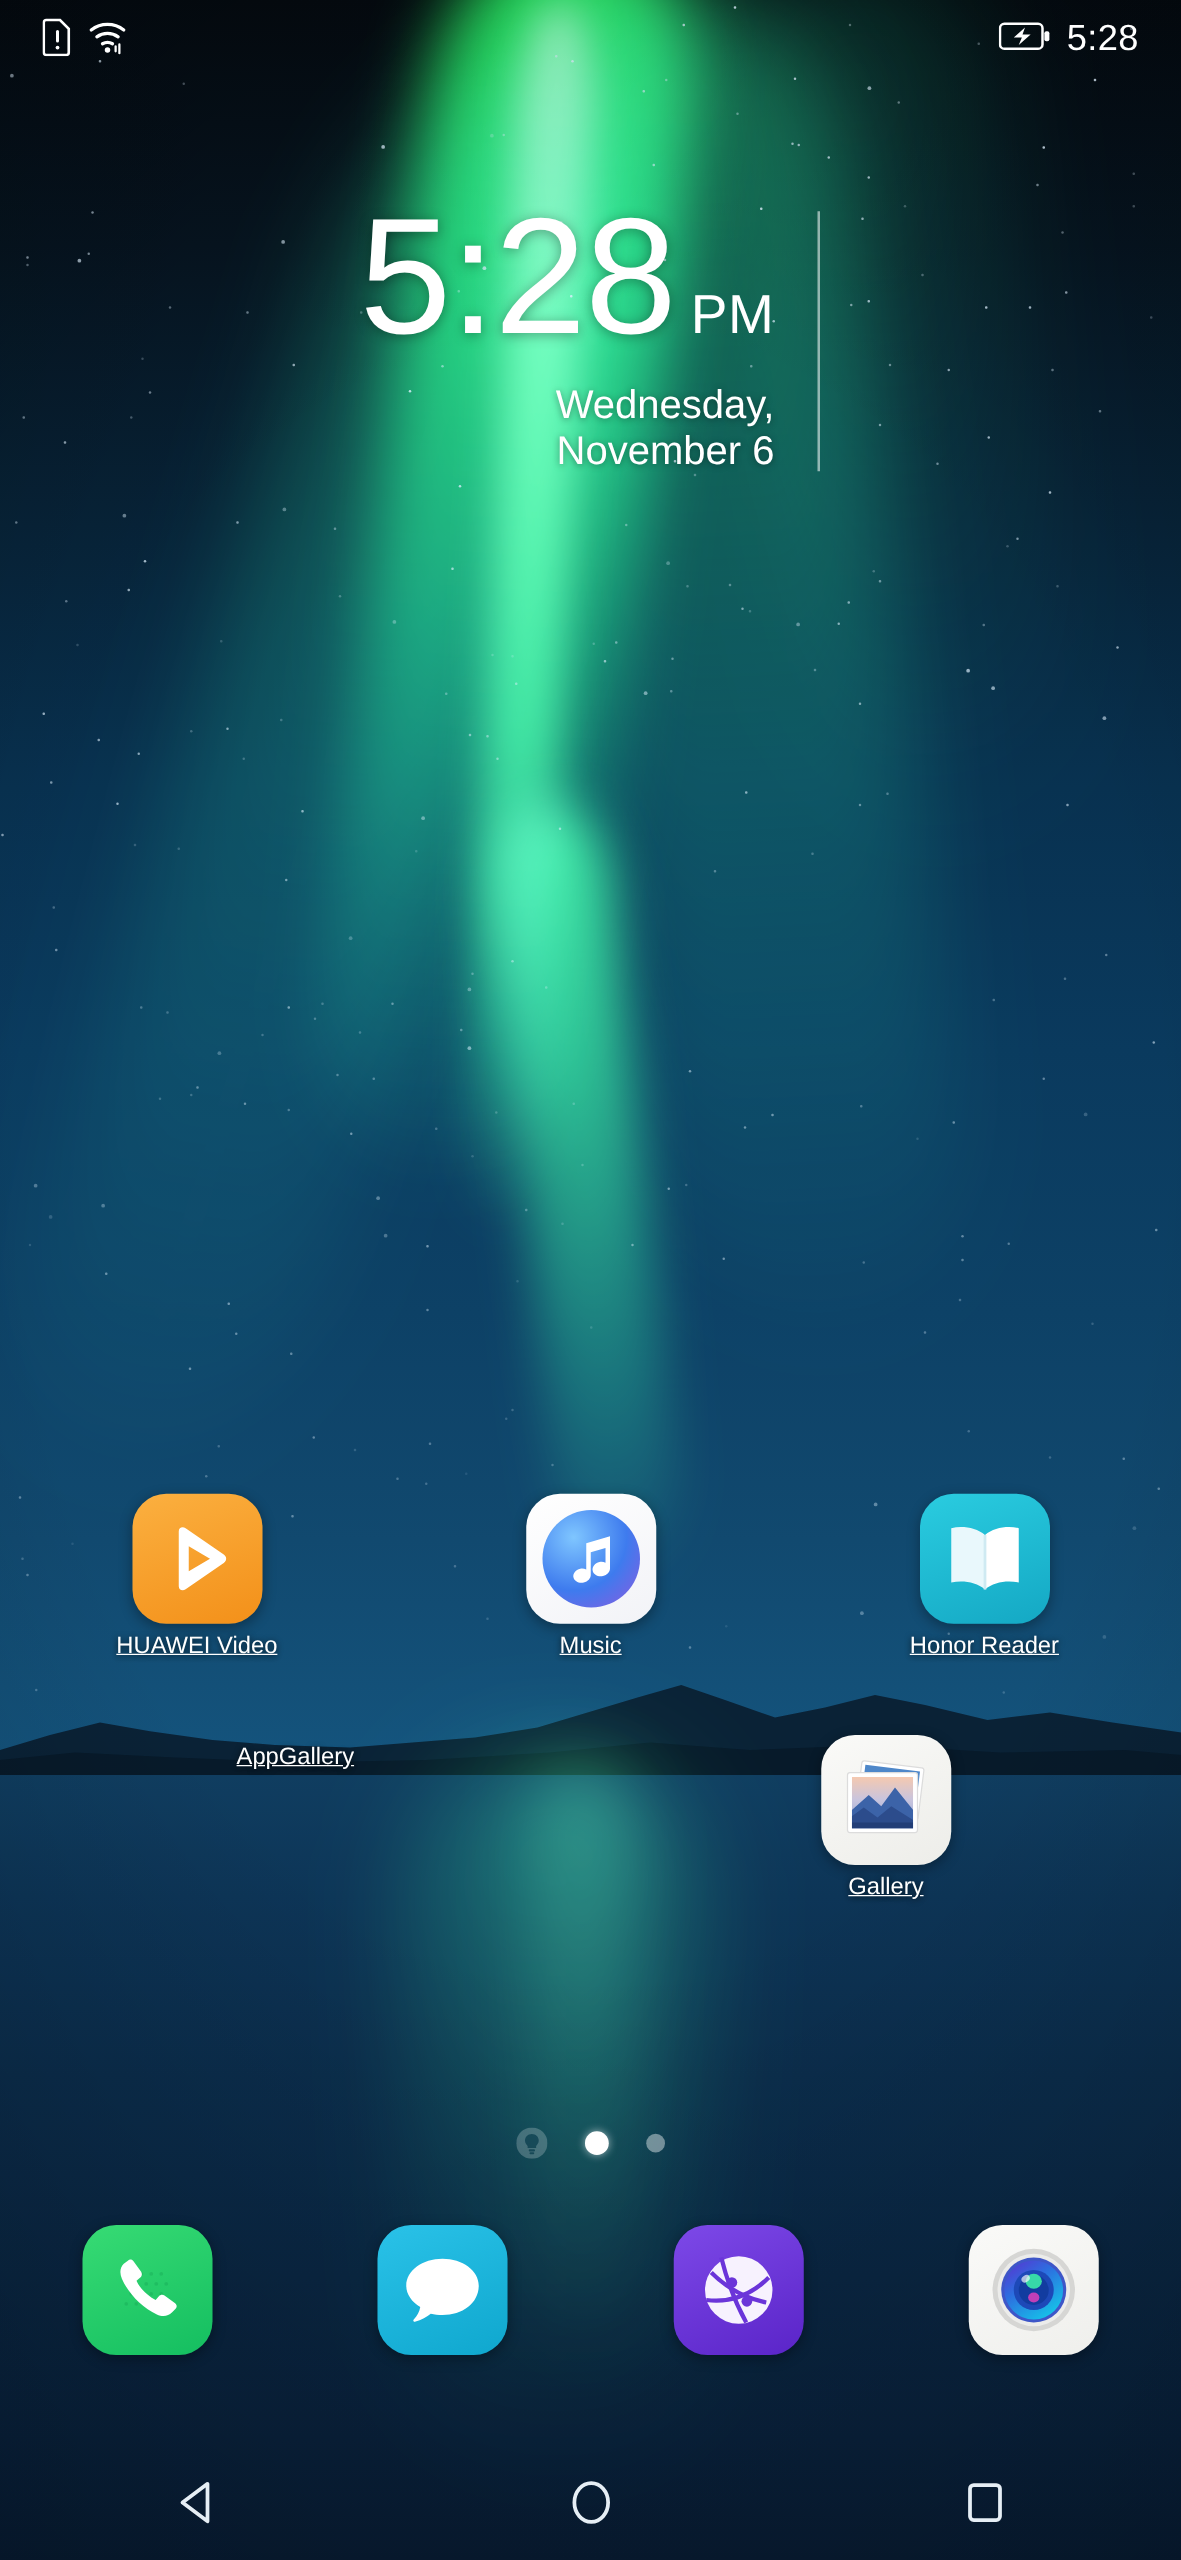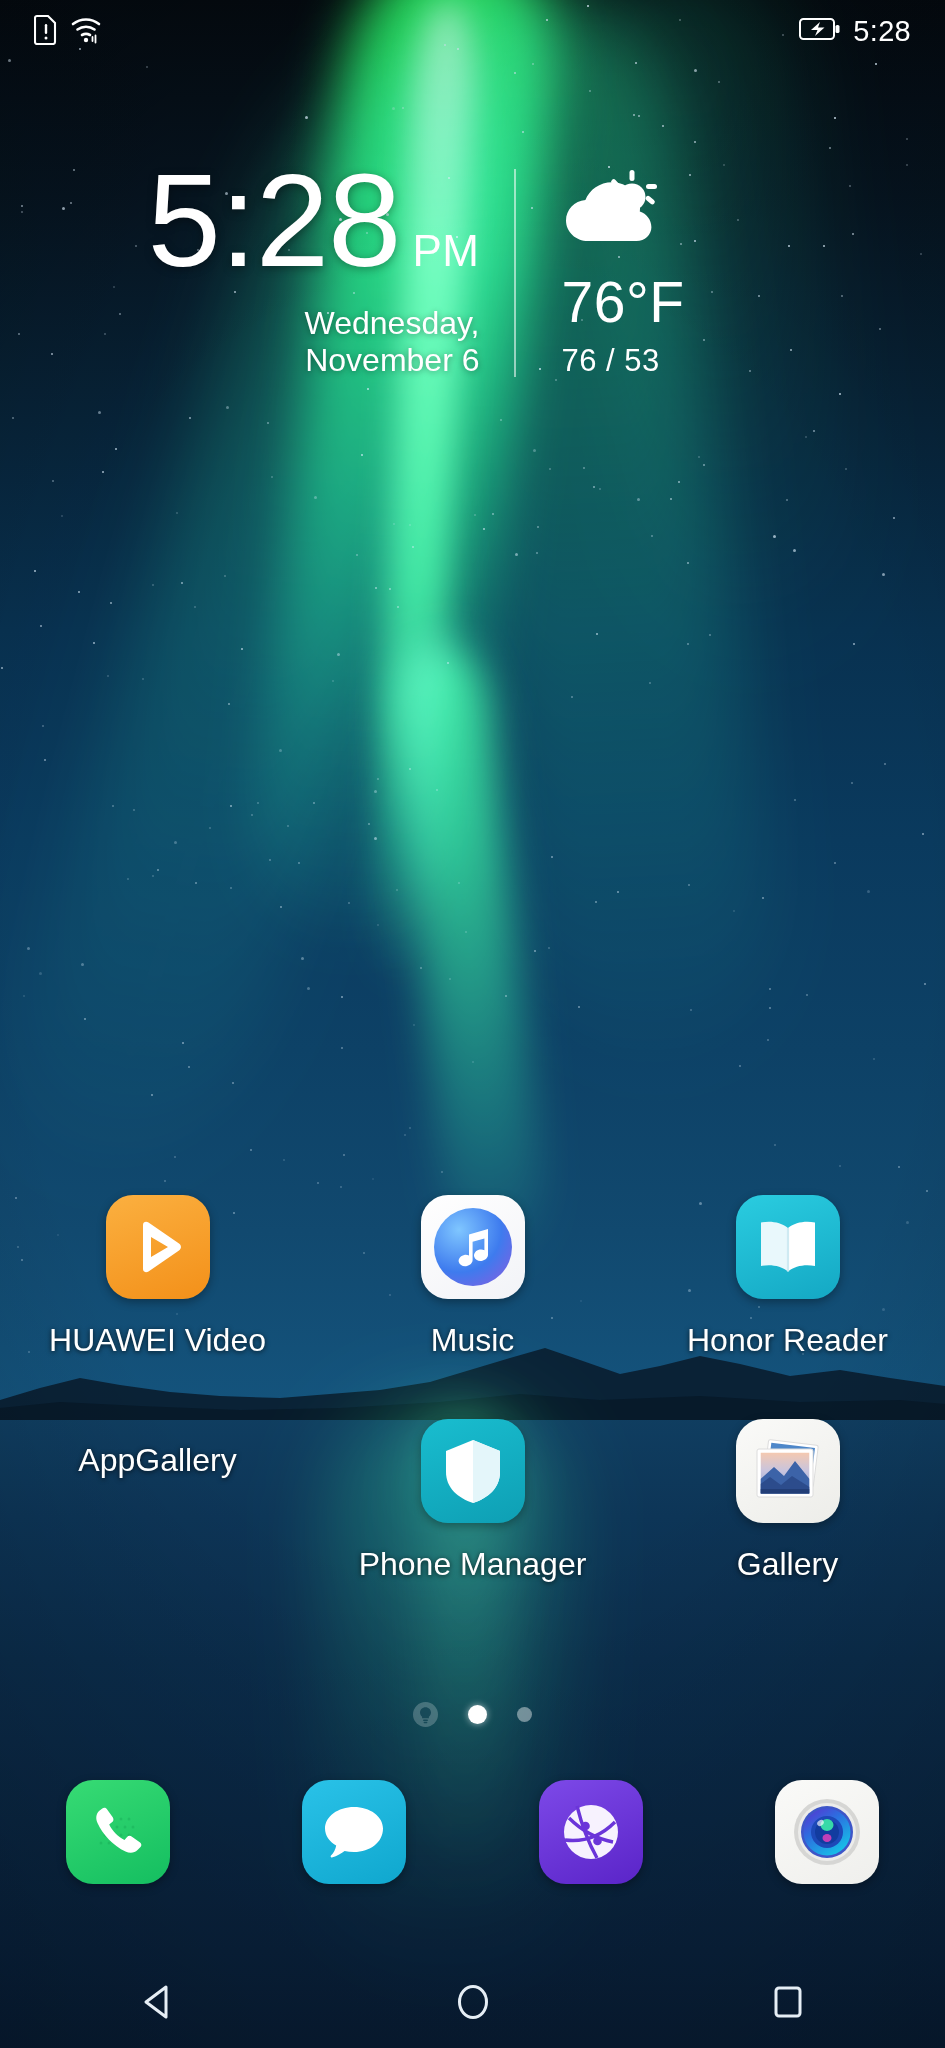--- a/index.html
+++ b/index.html
@@ -562,25 +562,6 @@
 
   <div class="cw-divider"></div>
 
-  <div class="cw-right">
-    <div class="cw-wicon">
-      <svg width="104" height="78" viewBox="0 0 104 78">
-        <g fill="#fff">
-          <path d="M70 6 l0 -6 M70 6 l0 -6"></path>
-          <rect x="67.5" y="1" width="5" height="11" rx="2.5"></rect>
-          <rect x="84" y="15" width="11" height="5" rx="2.5"></rect>
-          <rect x="50.8" y="9.6" width="5" height="10" rx="2.5" transform="rotate(-42 53.3 14.6)"></rect>
-          <rect x="83" y="28.5" width="10.5" height="5" rx="2.5" transform="rotate(40 88 31)"></rect>
-          <circle cx="70" cy="28" r="13.5"></circle>
-        </g>
-        <path d="M26 72 C13.8 72 4 62.8 4 51.4 C4 40.8 12.4 32 23.4 31 C27.4 20.6 37.8 13.2 50 13.2
-                 C65.4 13.2 78 25 78 39.6 C78 40.6 77.9 41.6 77.8 42.6
-                 C84.6 44.8 89.4 51 89.4 58.2 C89.4 65.8 82.8 72 74.6 72 Z" fill="#fff"></path>
-      </svg>
-    </div>
-    <div class="cw-temp">76°F</div>
-    <div class="cw-hilo">76 / 53</div>
-  </div>
 </div>
 
 <div id="appgrid">

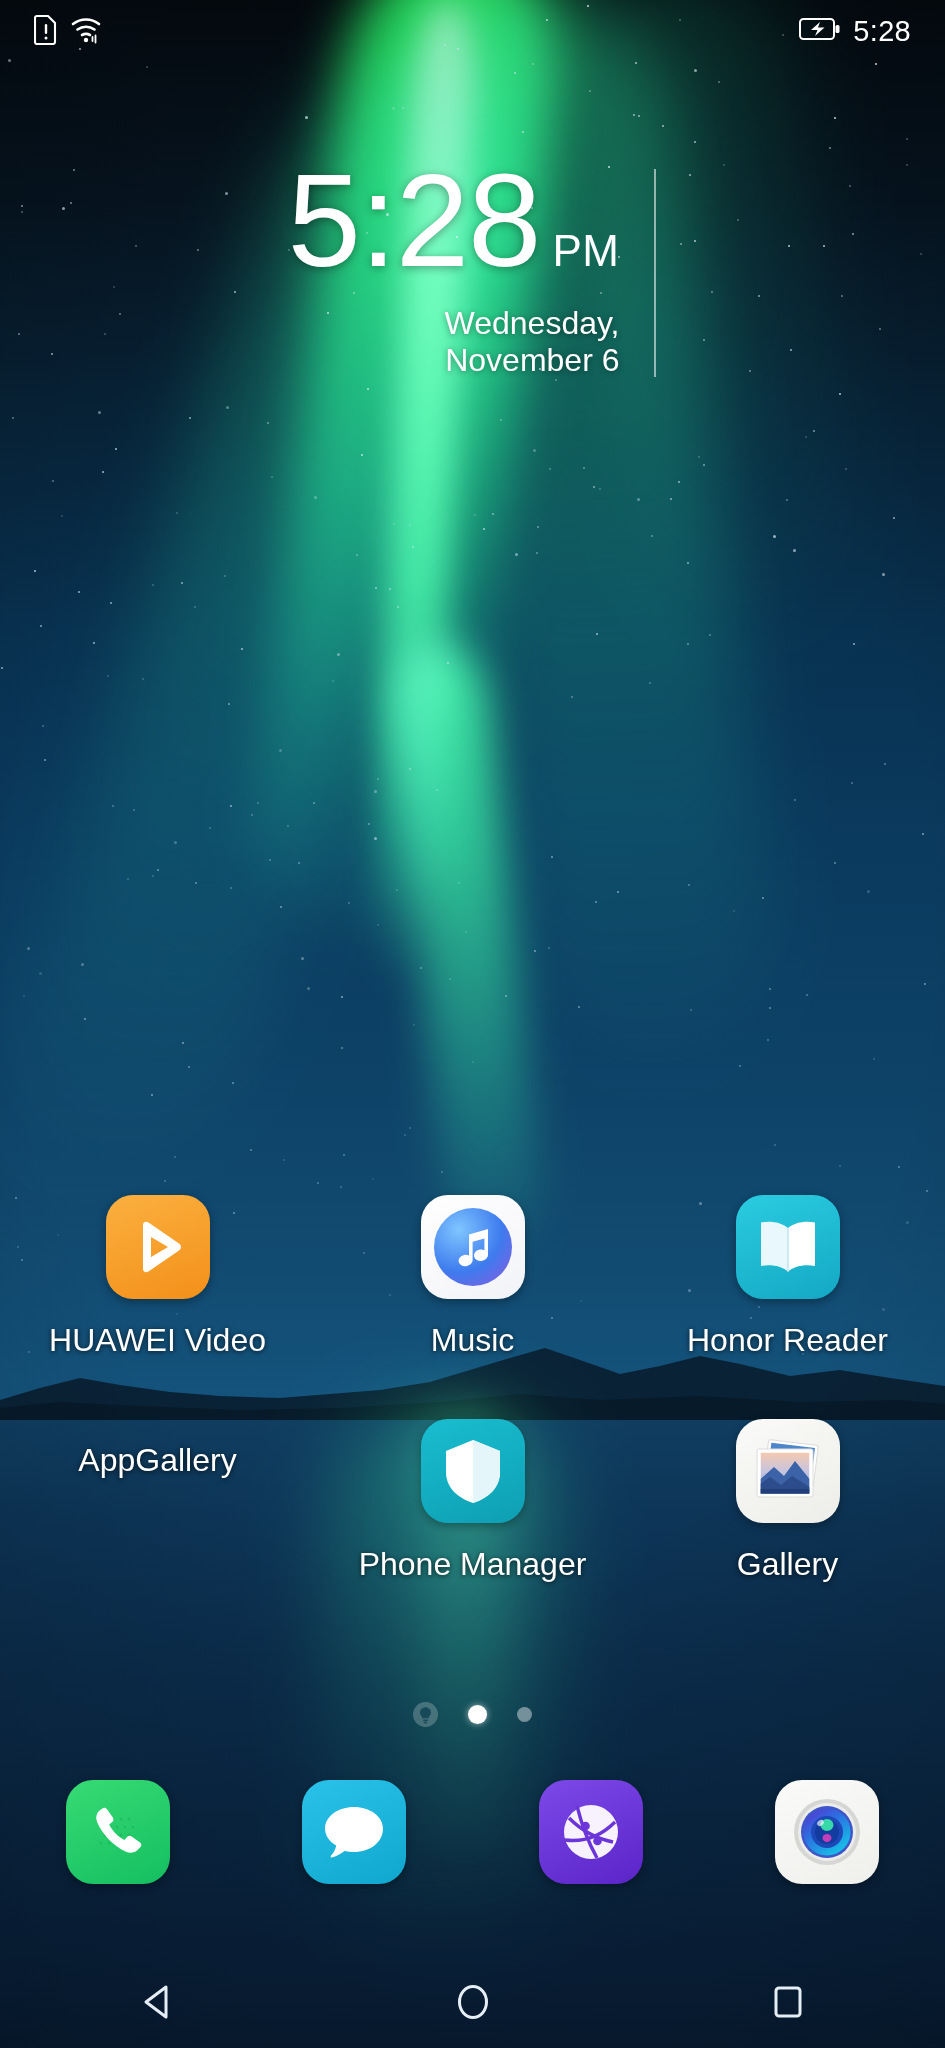--- a/index.html
+++ b/index.html
@@ -200,9 +200,10 @@
     display:flex; align-items:center; justify-content:center;
   }
   .app-label {
-    margin-top:23px; font-size:32px; color:#fff;
+    margin-top:7px; font-size:19px; color:#fff;
     text-shadow:0 1px 5px rgba(0,0,0,.75);
     white-space:nowrap;
+    text-decoration:underline;
   }
 
   

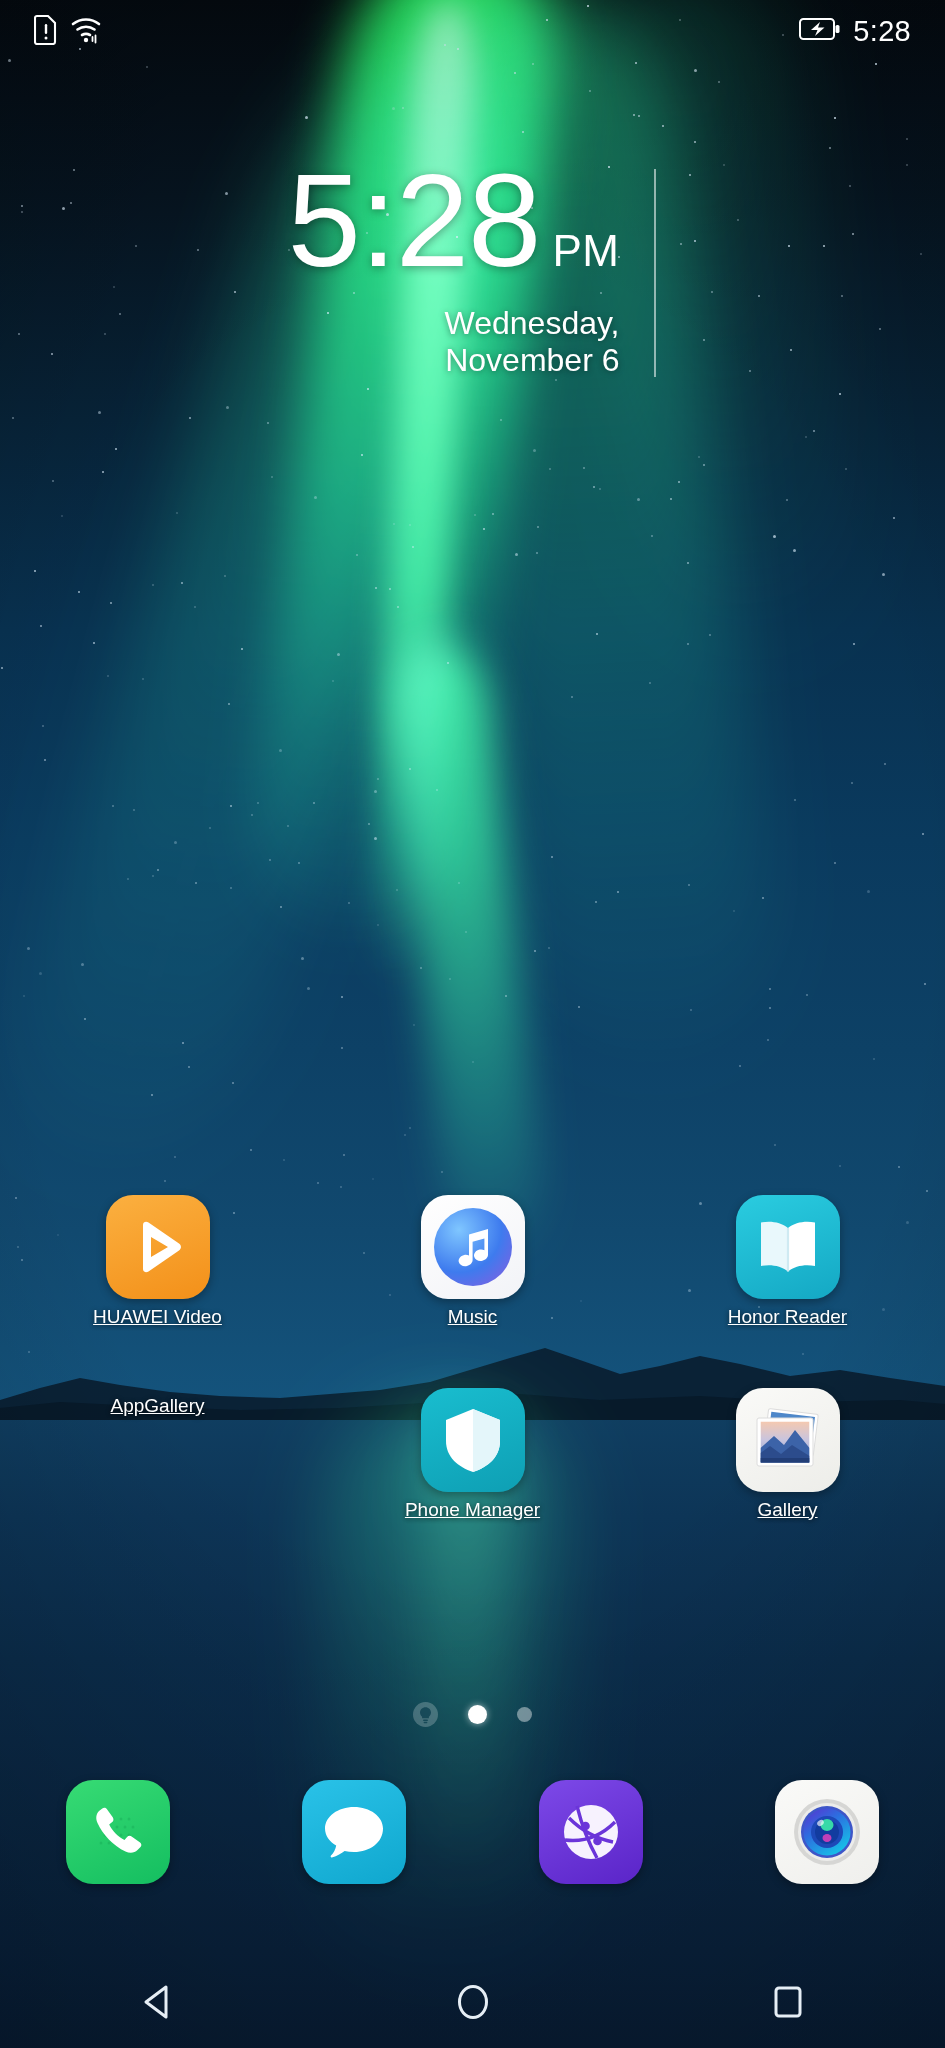--- a/index.html
+++ b/index.html
@@ -615,15 +615,6 @@
       <div class="app-label">AppGallery</div>
     </div>
 
-    <div class="app-cell">
-      <div class="app-icon" style="background:linear-gradient(160deg,#19BDCF,#0E9FB4);">
-        <svg width="66" height="70" viewBox="0 0 66 70">
-          <path d="M33 4 L60 15 L60 36 C60 52 48 62 33 67 C18 62 6 52 6 36 L6 15 Z" fill="#FFFFFF"></path>
-          <path d="M33 4 L60 15 L60 36 C60 52 48 62 33 67 Z" fill="#E4F6FA"></path>
-        </svg>
-      </div>
-      <div class="app-label">Phone Manager</div>
-    </div>
 
     <div class="app-cell">
       <div class="app-icon" style="background:linear-gradient(150deg,#FAFAF8,#EDEDE9);">

